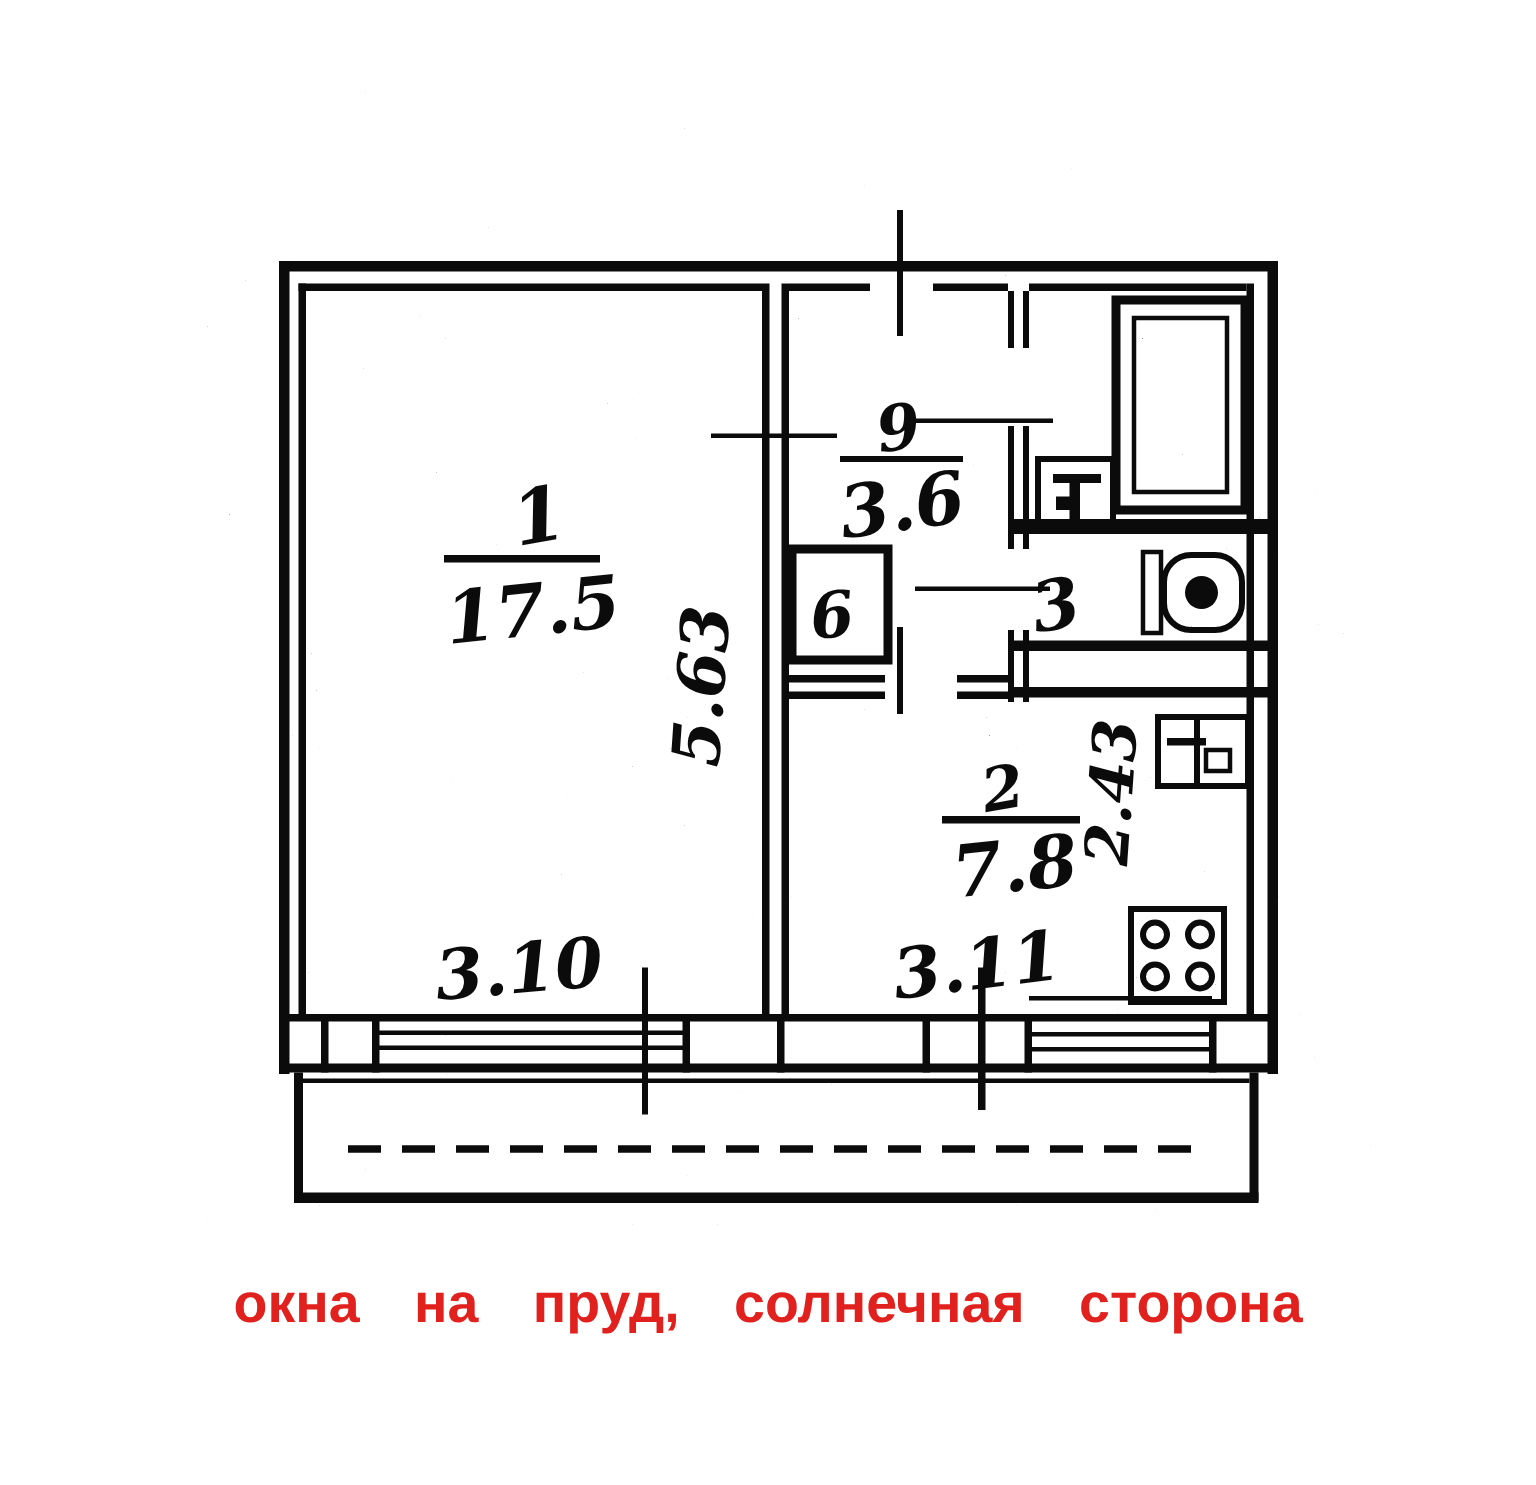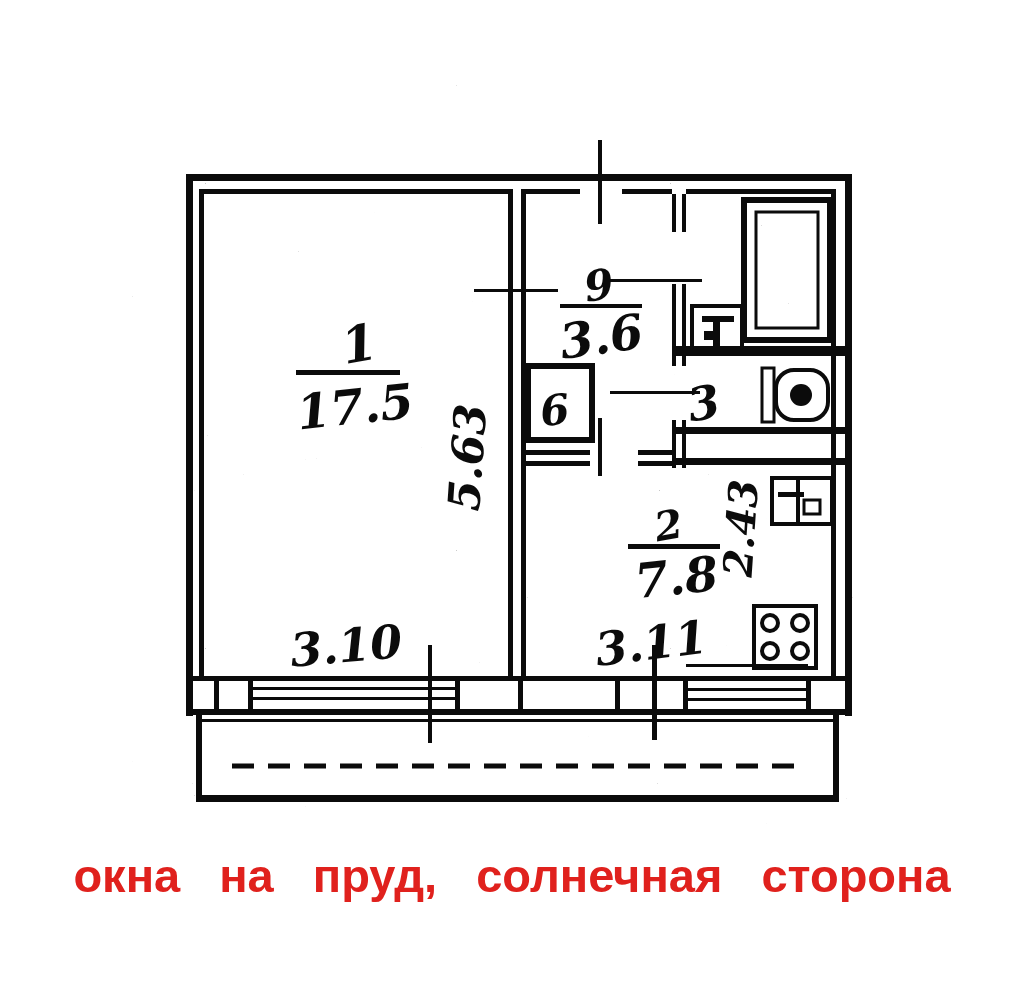--- a/index.html
+++ b/index.html
@@ -8,7 +8,7 @@
   #plan-svg{position:absolute;left:0;top:0;}
   .plan-label{font-family:"DejaVu Serif",serif;font-style:italic;font-weight:bold;fill:#0b0b0b;}
   .caption{position:absolute;left:0;top:848px;width:1024px;text-align:center;
-           font-family:"Liberation Sans",sans-serif;font-weight:bold;font-size:47px;
+           font-family:"Liberation Sans",sans-serif;font-weight:bold;font-size:37px;
            color:#e0211d;letter-spacing:0px;word-spacing:26px;white-space:nowrap;}
 </style>
 </head>

